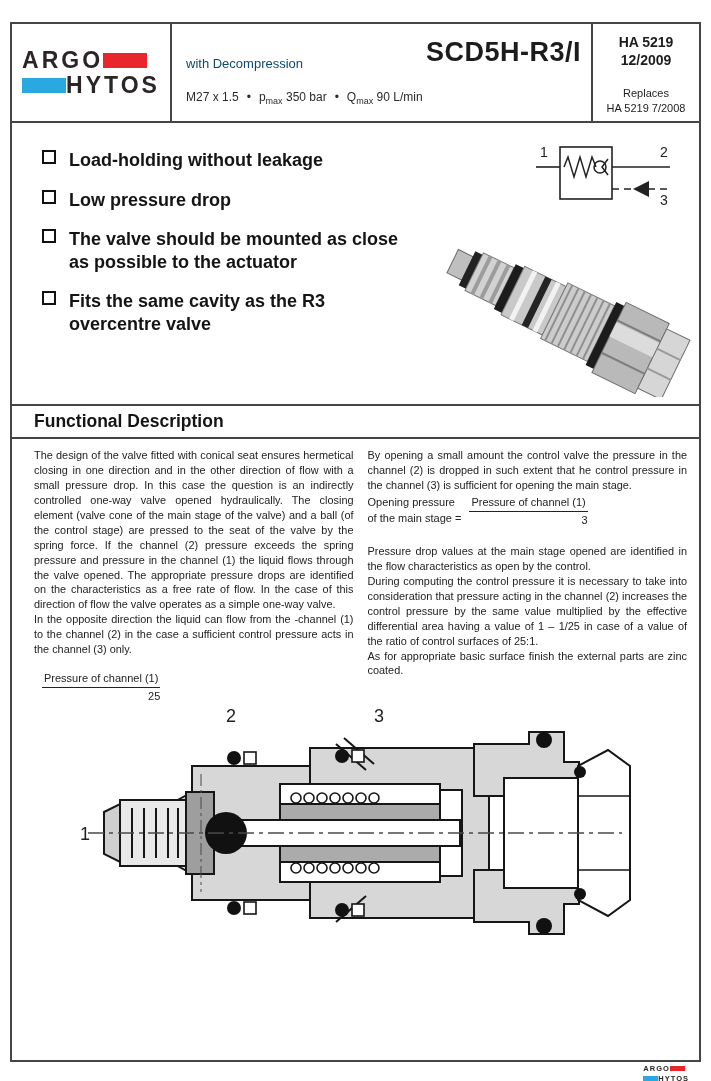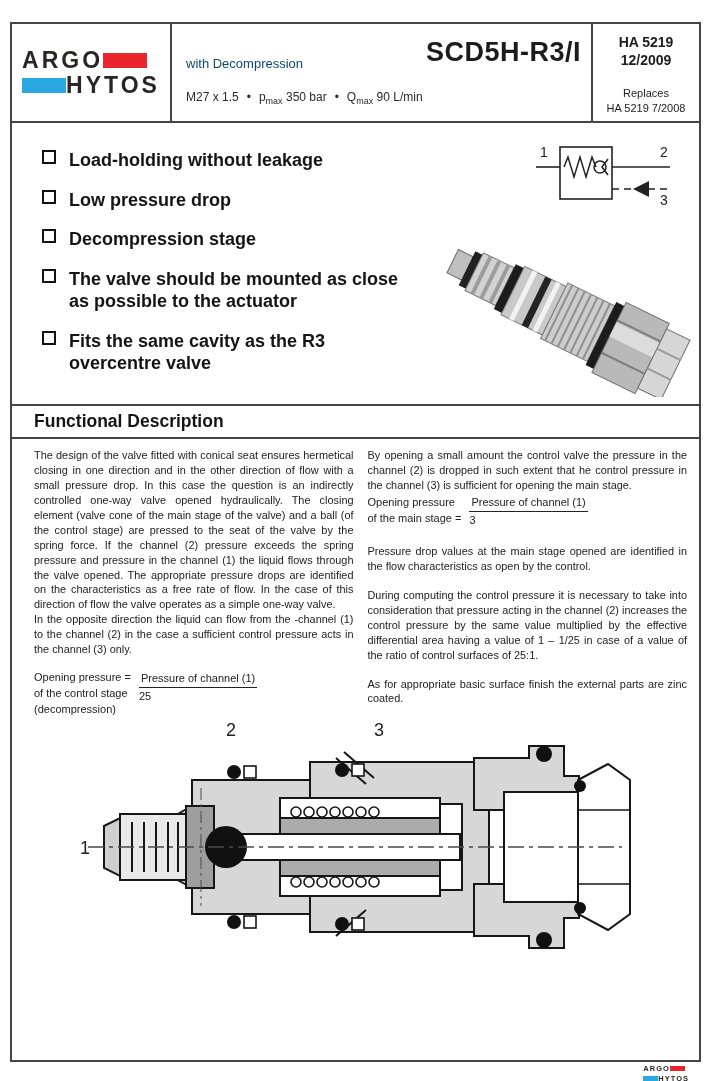--- a/index.html
+++ b/index.html
@@ -109,10 +109,6 @@
         </div>
       <div class="feature">
           <span class="checkbox"></span>
-          <span class="feature-label">Decompression stage</span>
-        </div>
-      <div class="feature">
-          <span class="checkbox"></span>
           <span class="feature-label">The valve should be mounted as close as possible to the actuator</span>
         </div>
       <div class="feature">

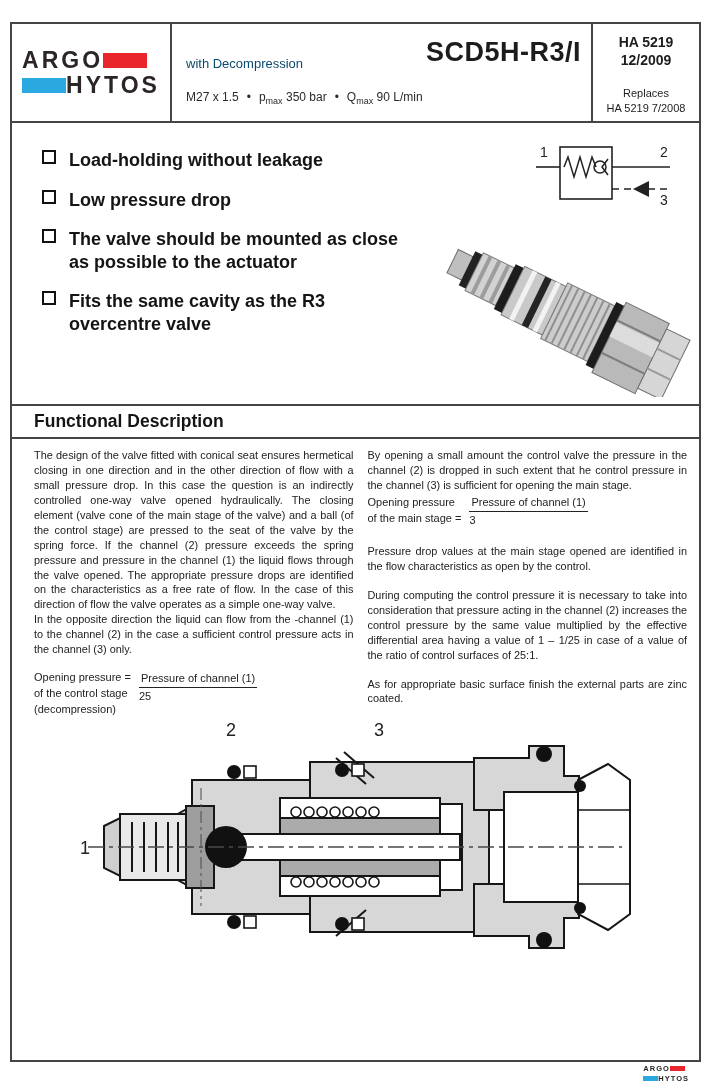--- a/index.html
+++ b/index.html
@@ -48,7 +48,7 @@
   .fd-col p.gap{margin-top:14px;}
   .formula{display:flex;align-items:center;margin-top:13px;font-size:11px;text-align:left;}
   .formula .lhs{line-height:1.45;}
-  .fraction{margin-left:8px;text-align:left;}
+  .fraction{margin-left:8px;text-align:right;}
   .fraction .num{border-bottom:1.3px solid #222;padding:0 2px 1px 2px;}
   .fraction .den{padding-top:1px;}
   .formula-right{margin-top:2px;}

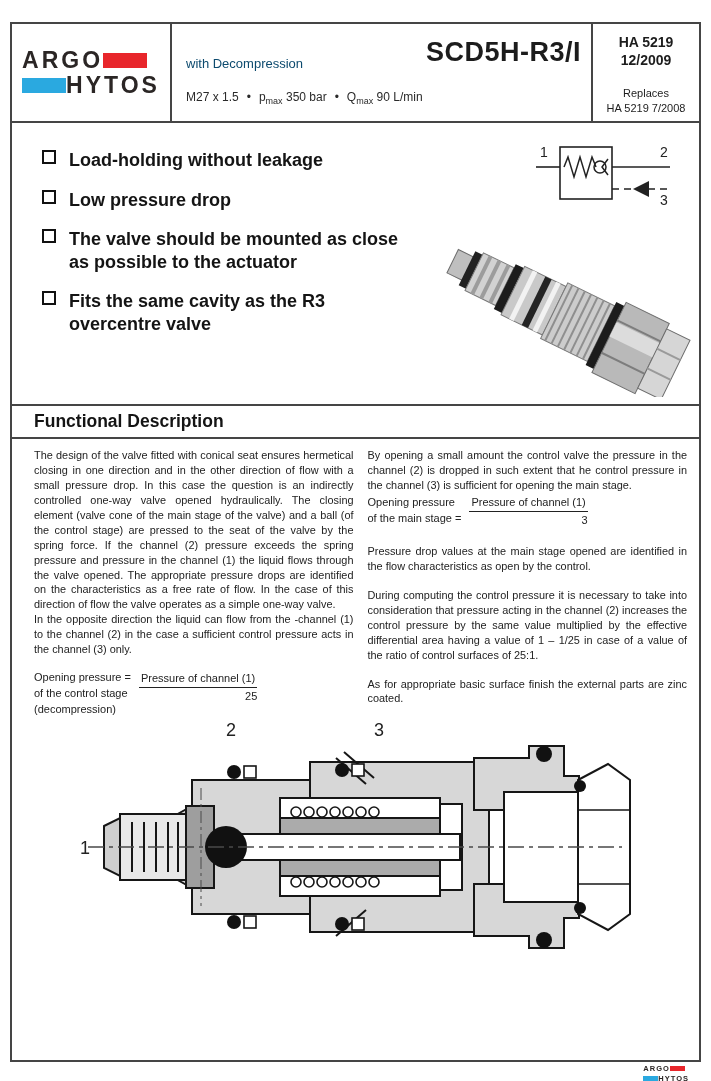--- a/index.html
+++ b/index.html
@@ -45,7 +45,7 @@
   .fd-body{display:flex;gap:14px;padding:9px 12px 0 22px;}
   .fd-col{flex:1;font-size:10.9px;line-height:1.37;text-align:justify;color:#222;}
   .fd-col p{margin:0;}
-  .fd-col p.gap{margin-top:14px;}
+  .fd-col p.gap{}
   .formula{display:flex;align-items:center;margin-top:13px;font-size:11px;text-align:left;}
   .formula .lhs{line-height:1.45;}
   .fraction{margin-left:8px;text-align:right;}

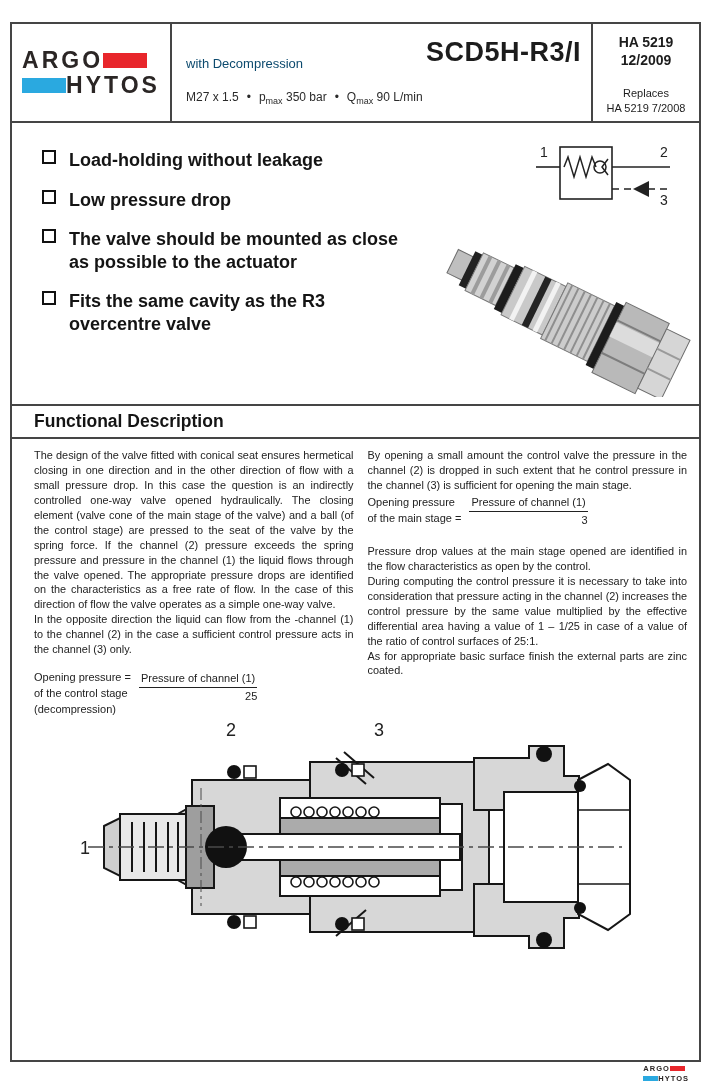--- a/index.html
+++ b/index.html
@@ -188,11 +188,6 @@
       <p>The design of the valve fitted with conical seat ensures hermetical closing in one direction and in the other direction of flow with a small pressure drop. In this case the question is an indirectly controlled one-way valve opened hydraulically. The closing element (valve cone of the main stage of the valve) and a ball (of the control stage) are pressed to the seat of the valve by the spring force. If the channel (2) pressure exceeds the spring pressure and pressure in the channel (1) the liquid flows through the valve opened. The appropriate pressure drops are identified on the characteristics as a free rate of flow. In the case of this direction of flow the valve operates as a simple one-way valve.</p>
       <p>In the opposite direction the liquid can flow from the -channel (1) to the channel (2) in the case a sufficient control pressure acts in the channel (3) only.</p>
       <div class="formula">
-        <div class="lhs">
-          <div>Opening pressure =</div>
-          <div>of the control stage</div>
-          <div>(decompression)</div>
-        </div>
         <div class="fraction" style="align-self:flex-start;margin-top:1px;">
           <div class="num">Pressure of channel (1)</div>
           <div class="den">25</div>

